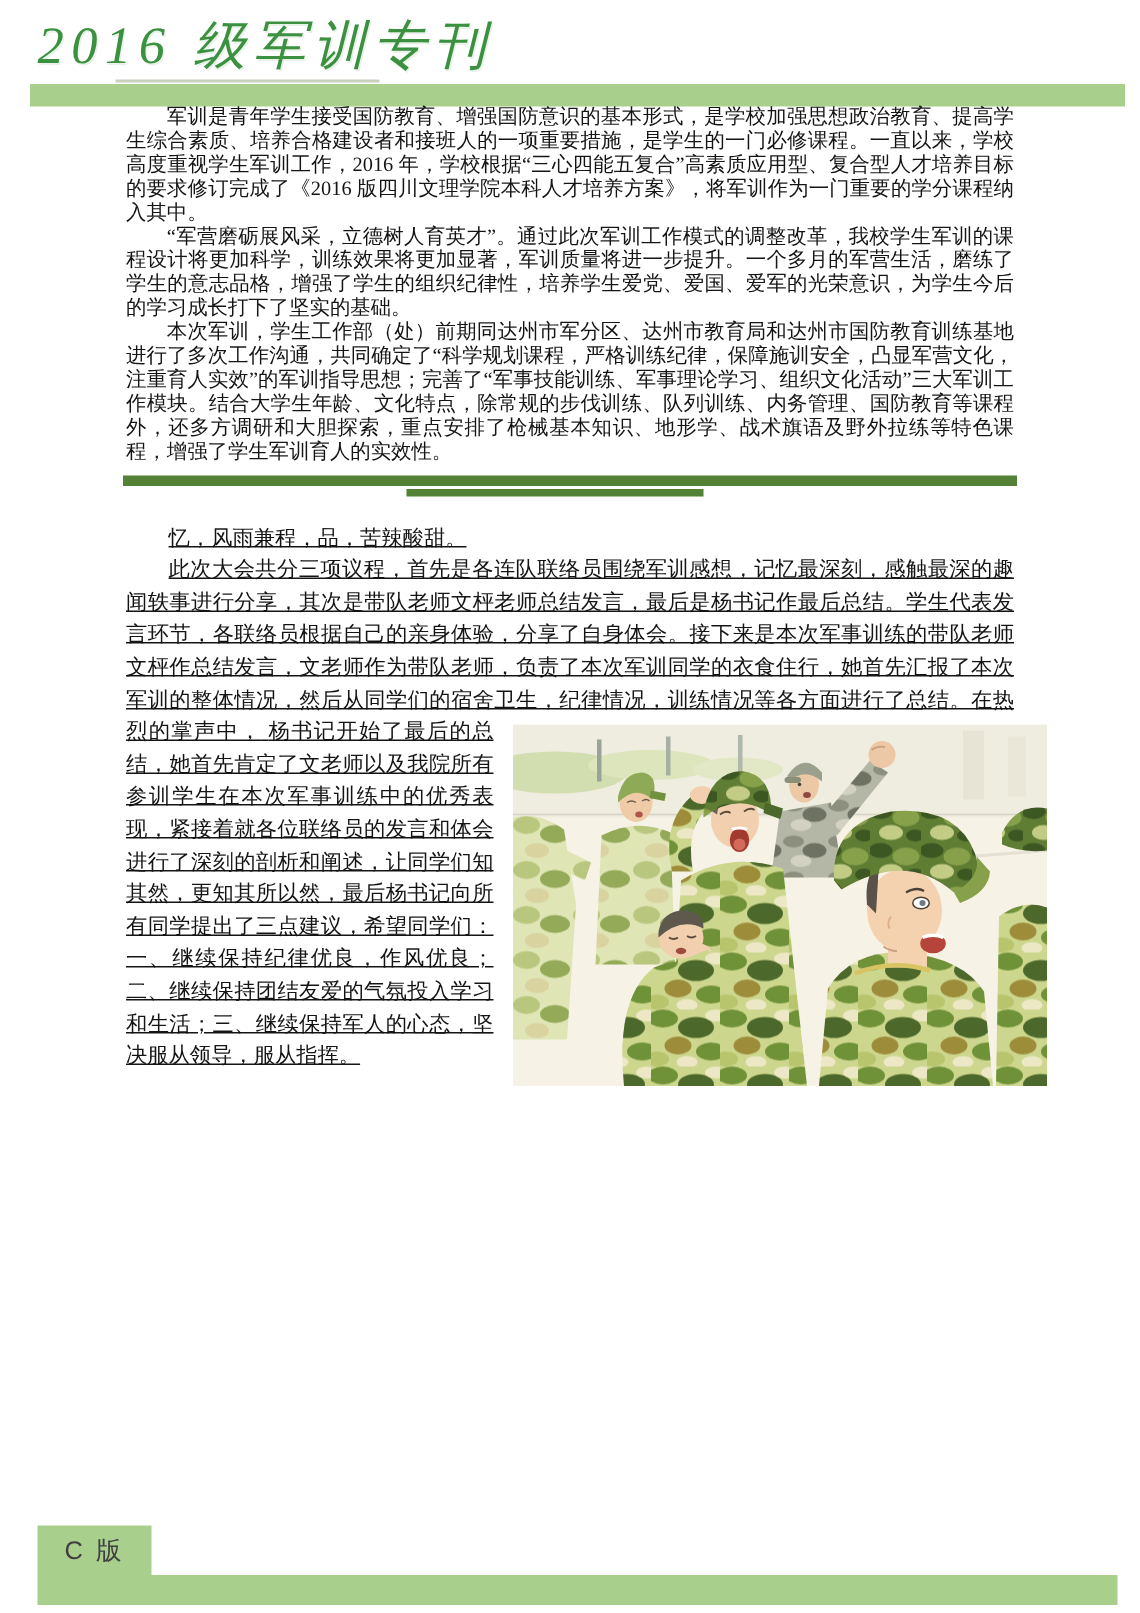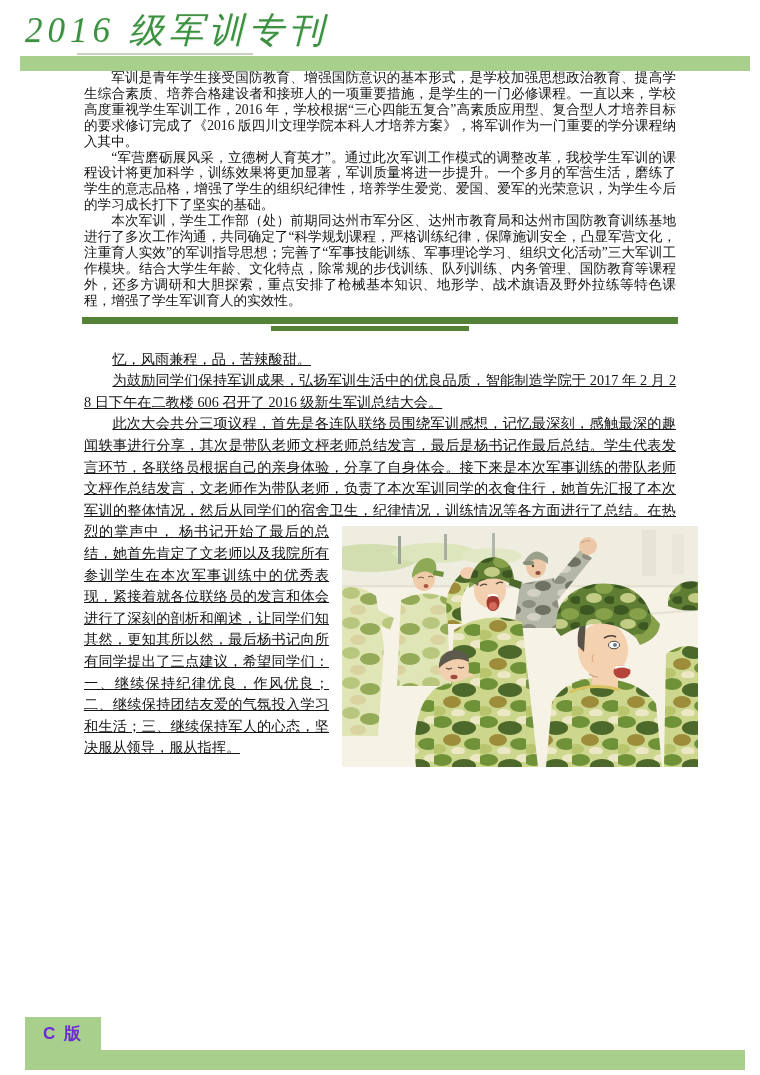--- a/index.html
+++ b/index.html
@@ -75,7 +75,6 @@
 
   <div class="summary">
     <p>忆，风雨兼程，品，苦辣酸甜。</p>
-    <p>为鼓励同学们保持军训成果，弘扬军训生活中的优良品质，智能制造学院于 2017 年 2 月 28 日下午在二教楼 606 召开了 2016 级新生军训总结大会。</p>
     <p>
       <span>此次大会共分三项议程，首先是各连队联络员围绕军训感想，记忆最深刻，感触最深的趣闻轶事进行分享，其次是带队老师文枰老师总结发言，最后是杨书记作最后总结。学生代表发言环节，各联络员根据自己的亲身体验，分享了自身体会。接下来是本次军事训练的带队老师文枰作总结发言，文老师作为带队老师，负责了本次军训同学的衣食住行，她首先汇报了本次军训的整体情况，然后从同学们的宿舍卫生，纪律情况，训练情况等各方面进行了总结。在热烈的掌声中，</span>
       <span class="illustration-float">

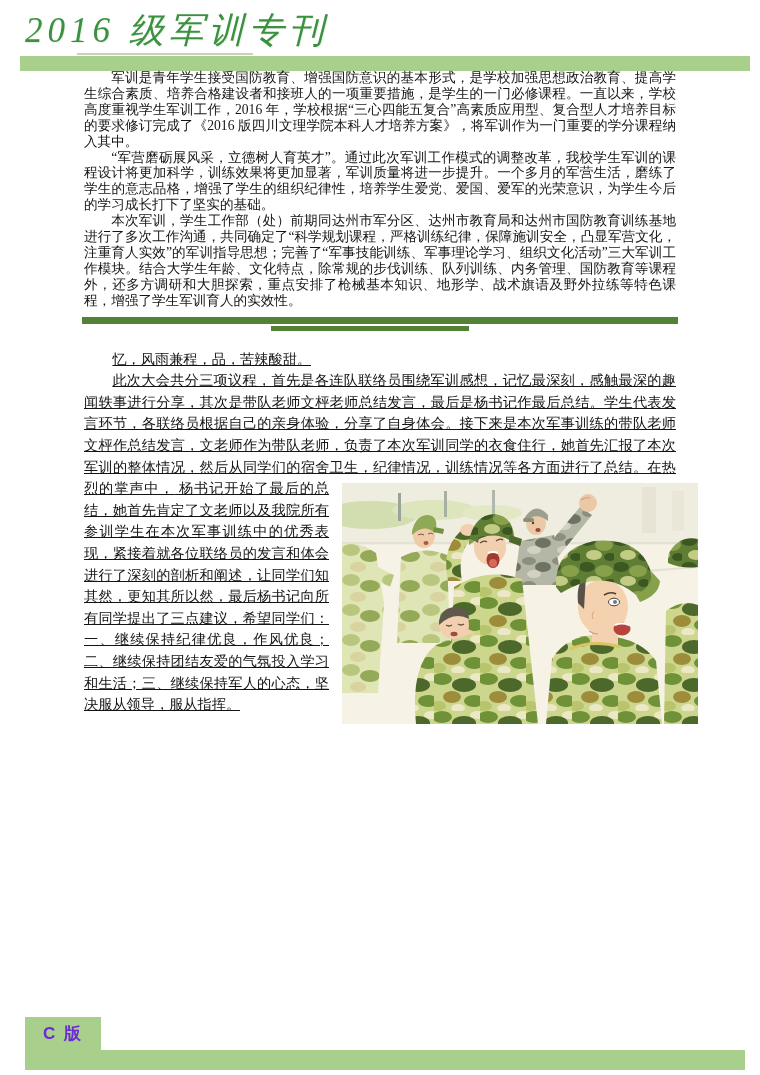--- a/index.html
+++ b/index.html
@@ -47,7 +47,7 @@
     position:absolute;left:25px;top:1017px;width:76px;height:33px;background:#a9cf8d;
     display:flex;align-items:center;justify-content:center;
     font-family:"Liberation Sans","DejaVu Sans",sans-serif;
-    font-weight:bold;font-size:17px;color:#6d28d9;letter-spacing:2px;
+    font-weight:normal;font-size:17px;color:#404040;letter-spacing:2px;
   }
   .footer-bar{position:absolute;left:25px;top:1050px;width:720px;height:20px;background:#a9cf8d;}
 </style>

